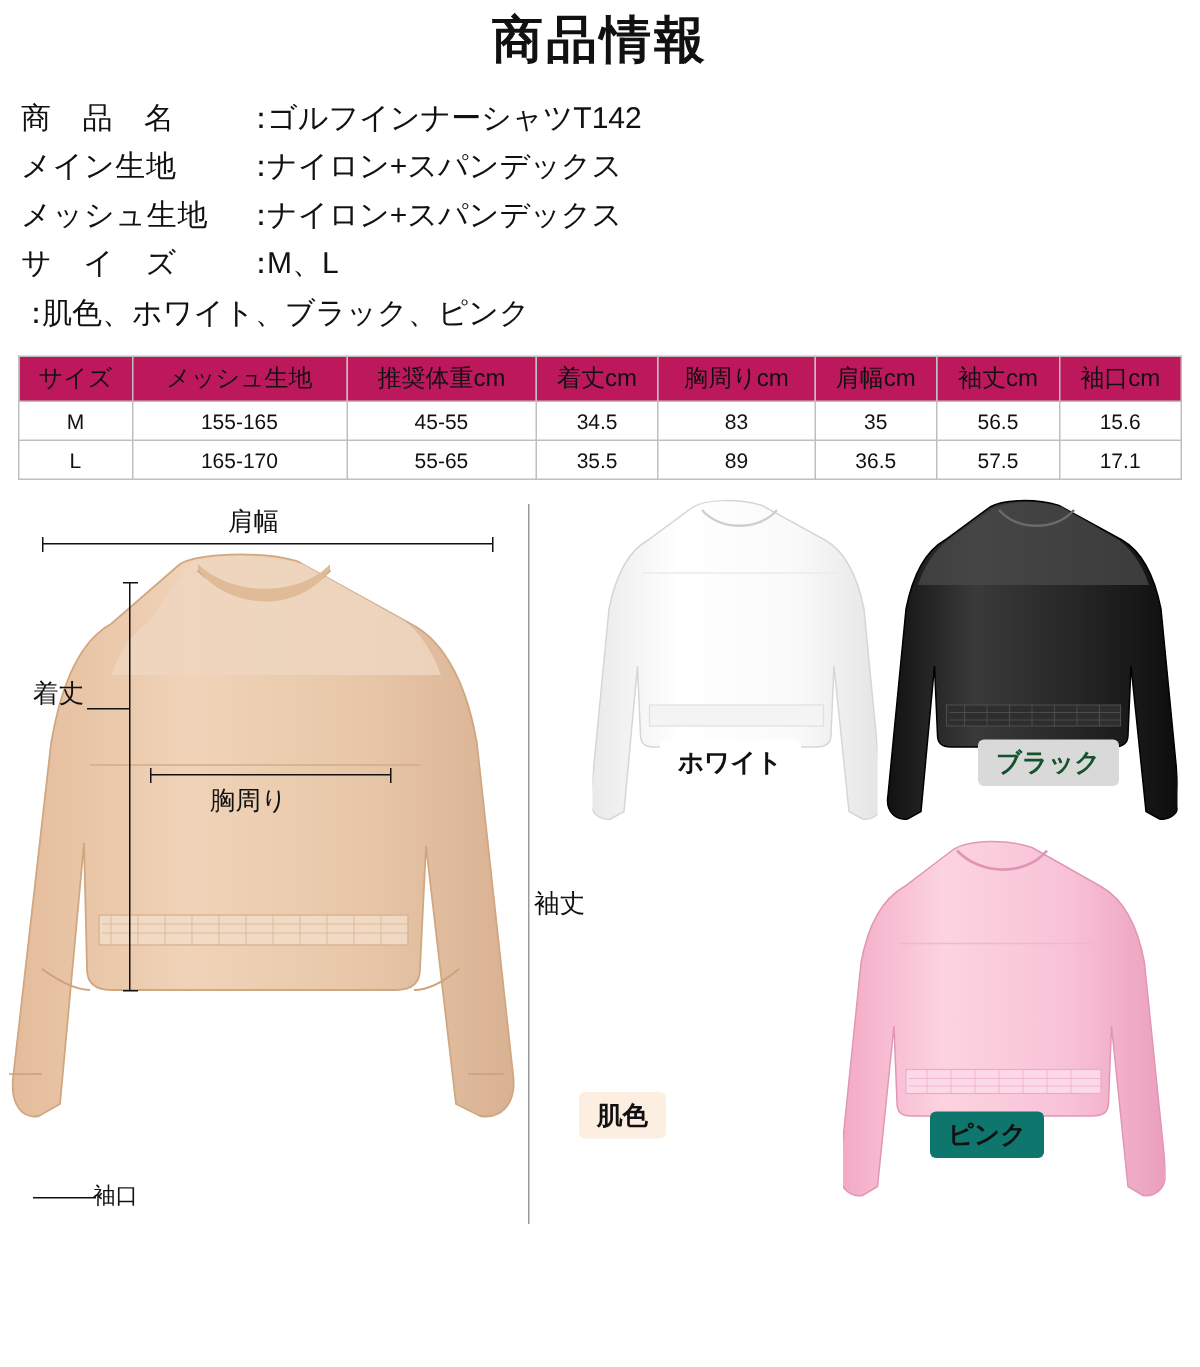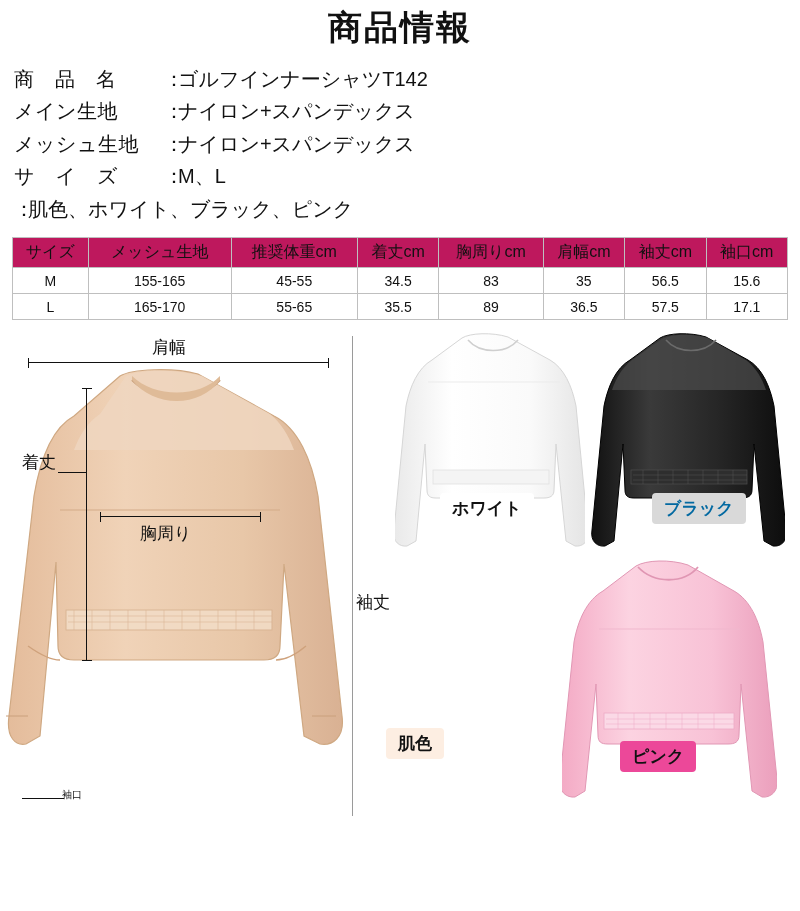--- a/index.html
+++ b/index.html
@@ -94,7 +94,7 @@
     white-space: nowrap;
   }
   .clabel.white-l  { background: #ffffff; color: #111; }
-  .clabel.black-l  { background: #d9d9d9; color: #0369a1; }
+  .clabel.black-l  { background: #d9d9d9; color: #14532d; }
   .clabel.pink-l   { background: #ec4899; color: #111; text-align: right; }
   .clabel.skin-l   { background: #fdeee2; color: #111; }
 

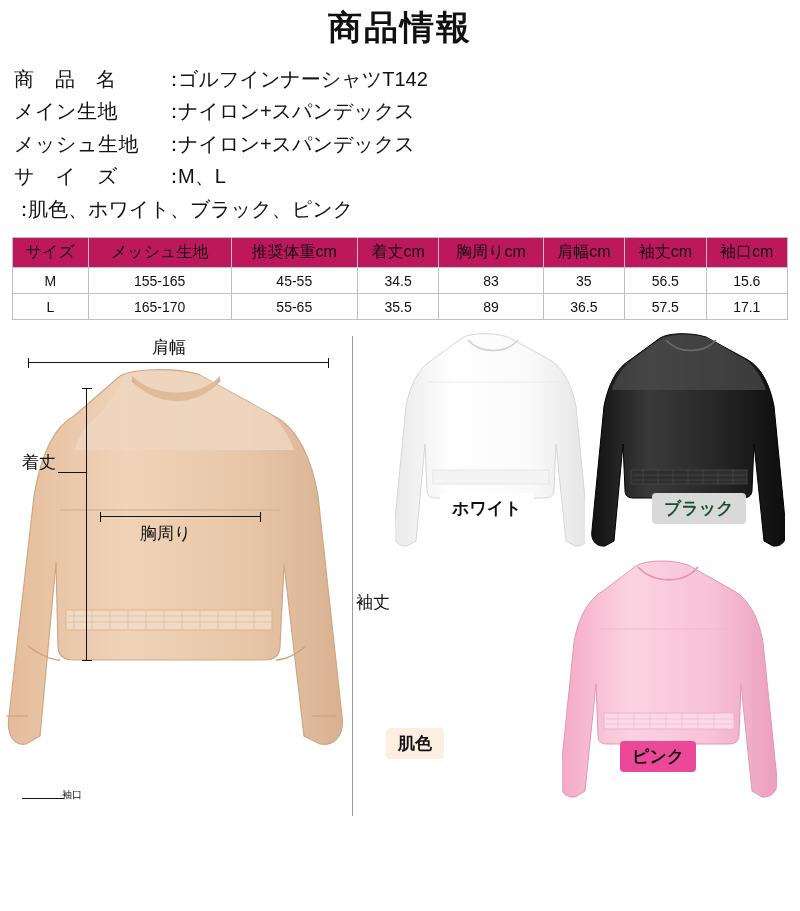--- a/index.html
+++ b/index.html
@@ -95,7 +95,7 @@
   }
   .clabel.white-l  { background: #ffffff; color: #111; }
   .clabel.black-l  { background: #d9d9d9; color: #14532d; }
-  .clabel.pink-l   { background: #ec4899; color: #111; text-align: right; }
+  .clabel.pink-l   { background: #0f766e; color: #111; text-align: right; }
   .clabel.skin-l   { background: #fdeee2; color: #111; }
 
   

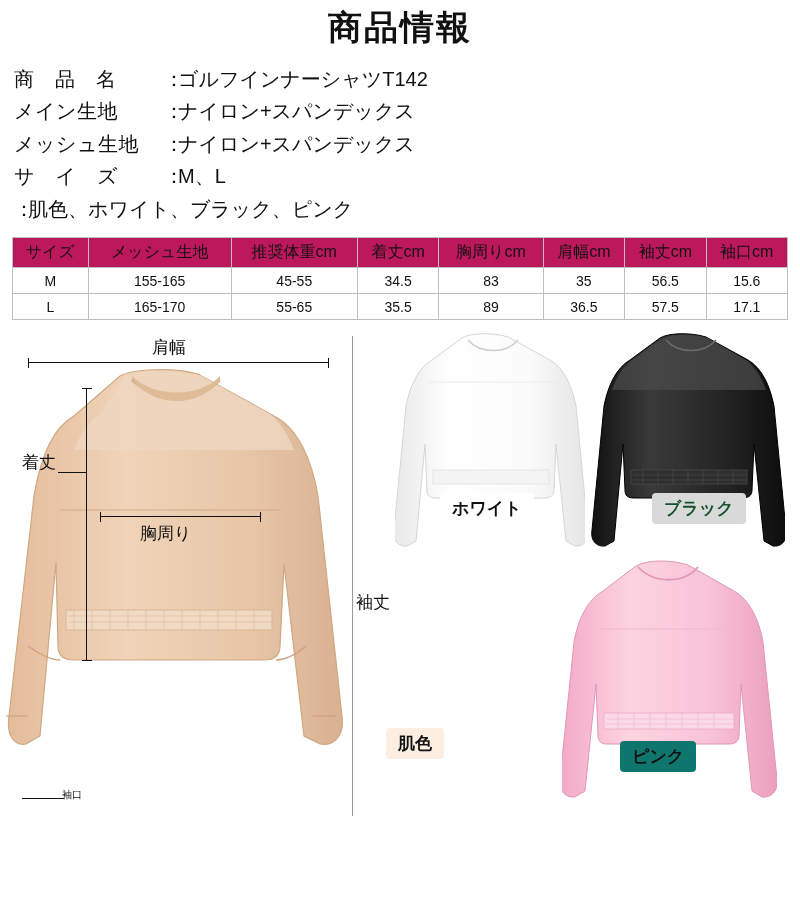--- a/index.html
+++ b/index.html
@@ -105,7 +105,7 @@
     color: #111;
     white-space: nowrap;
   }
-  .ann.small { font-size: 10px; }
+  .ann.small { font-size: 15px; }
 
   
   .mline { position: absolute; background: #111; }

